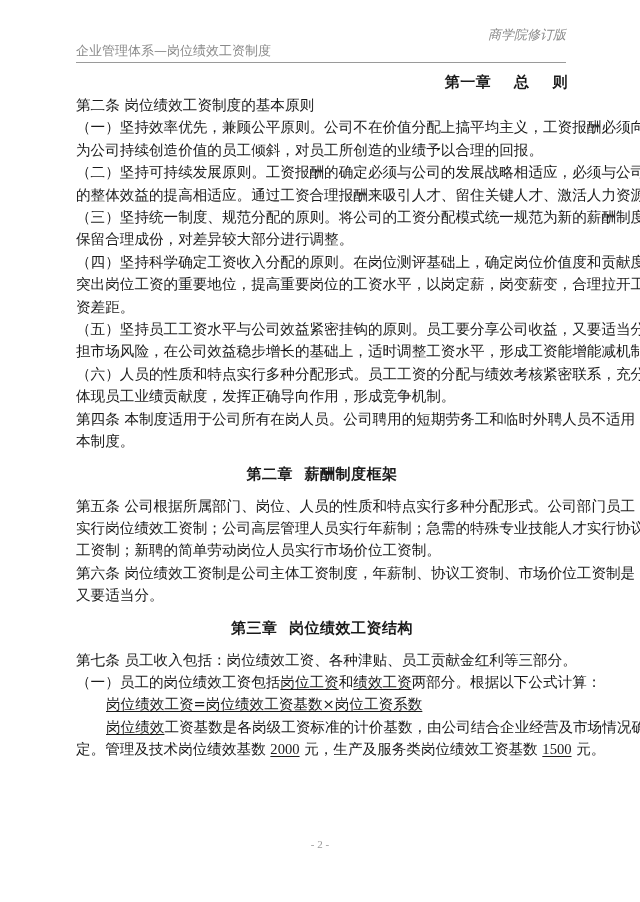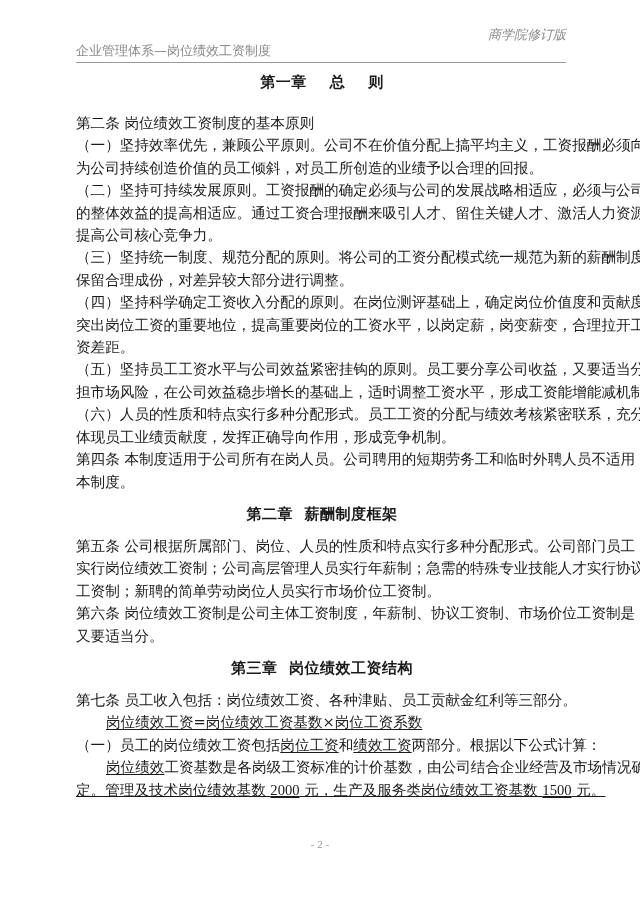--- a/index.html
+++ b/index.html
@@ -50,8 +50,9 @@
       letter-spacing: 0.5px;
     }
     .chapter-title.first {
-      margin-bottom: 19px;
+      margin-bottom: 1px;
       word-spacing: 0;
+      text-align: right;
     }
     .chapter-title.spaced {
       margin-top: 10px;

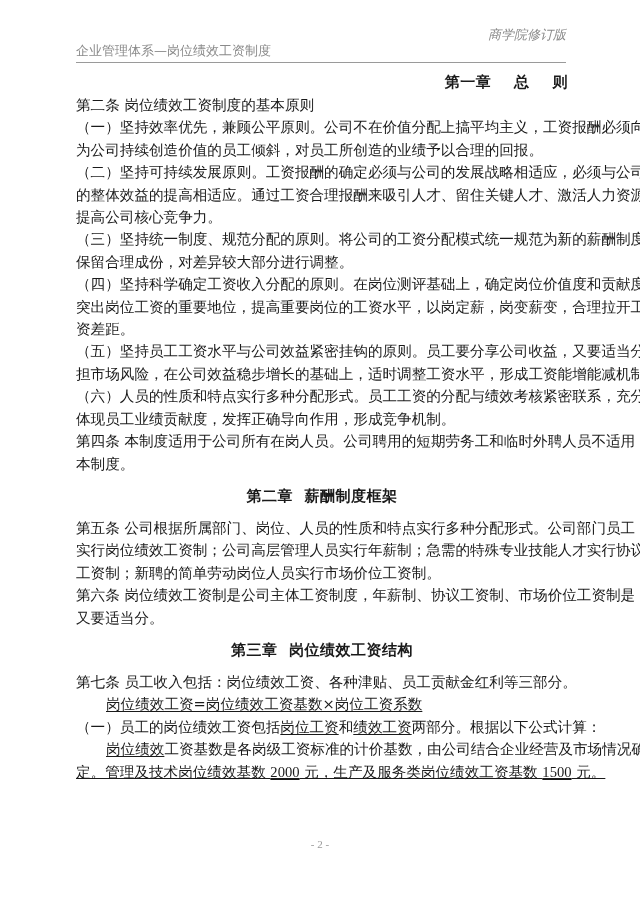--- a/index.html
+++ b/index.html
@@ -106,7 +106,6 @@
     <div>
       <span class="line">（二）坚持可持续发展原则。工资报酬的确定必须与公司的发展战略相适应，必须与公司</span>
       <span class="line">的整体效益的提高相适应。通过工资合理报酬来吸引人才、留住关键人才、激活人力资源，</span>
-      <span class="line">提高公司核心竞争力。</span>
     </div>
     <div>
       <span class="line">（三）坚持统一制度、规范分配的原则。将公司的工资分配模式统一规范为新的薪酬制度，</span>

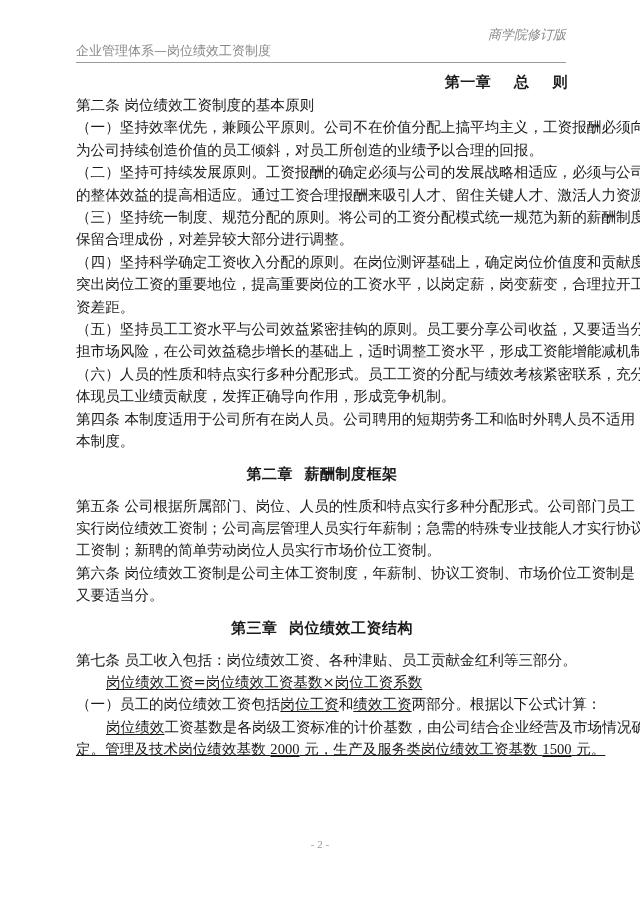--- a/index.html
+++ b/index.html
@@ -149,9 +149,9 @@
 
   <span class="line">第七条  员工收入包括：岗位绩效工资、各种津贴、员工贡献金红利等三部分。</span>
 
+  <span class="line"><span>（一）员工的岗位绩效工资包括</span><span class="u">岗位工资</span><span>和</span><span class="u">绩效工资</span><span>两部分。根据以下公式计算：</span></span>
+
   <span class="line indent2"><span class="u">岗位绩效工资=岗位绩效工资基数×岗位工资系数</span></span>
-
-  <span class="line"><span>（一）员工的岗位绩效工资包括</span><span class="u">岗位工资</span><span>和</span><span class="u">绩效工资</span><span>两部分。根据以下公式计算：</span></span>
 
   <span class="line indent2"><span class="u">岗位绩效</span><span>工资基数是各岗级工资标准的计价基数，由公司结合企业经营及市场情况确</span></span>
 

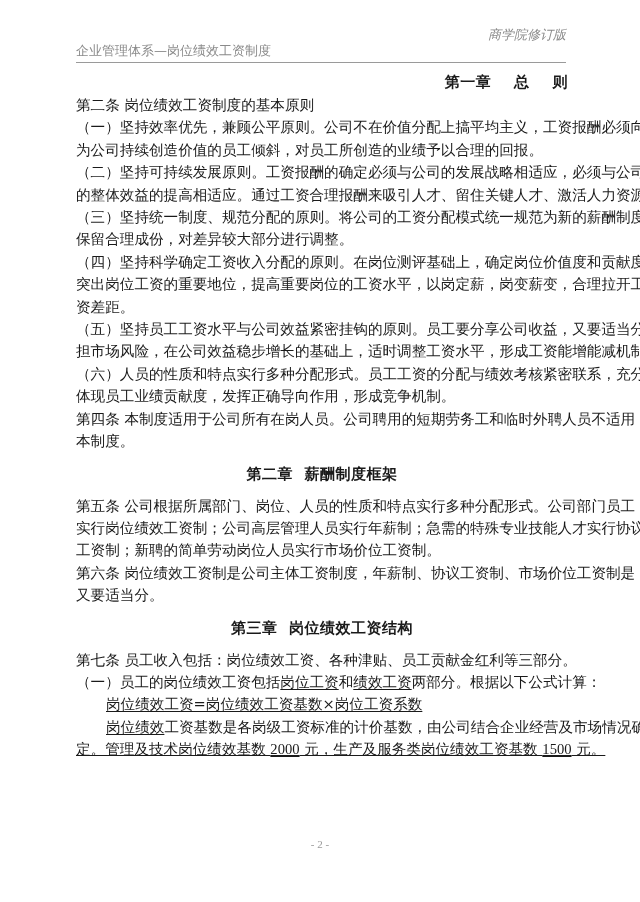--- a/index.html
+++ b/index.html
@@ -155,7 +155,7 @@
 
   <span class="line indent2"><span class="u">岗位绩效</span><span>工资基数是各岗级工资标准的计价基数，由公司结合企业经营及市场情况确</span></span>
 
-  <span class="line" style="white-space:pre;text-decoration:underline;"><span>定。管理及技术岗位绩效基数 </span><span class="u num">2000</span><span> 元，生产及服务类岗位绩效工资基数 </span><span class="u num">1500</span><span> 元。</span></span>
+  <span class="line" style="white-space:pre;"><span>定。管理及技术岗位绩效基数 </span><span class="u num">2000</span><span> 元，生产及服务类岗位绩效工资基数 </span><span class="u num">1500</span><span> 元。</span></span>
 
 </div>
 

